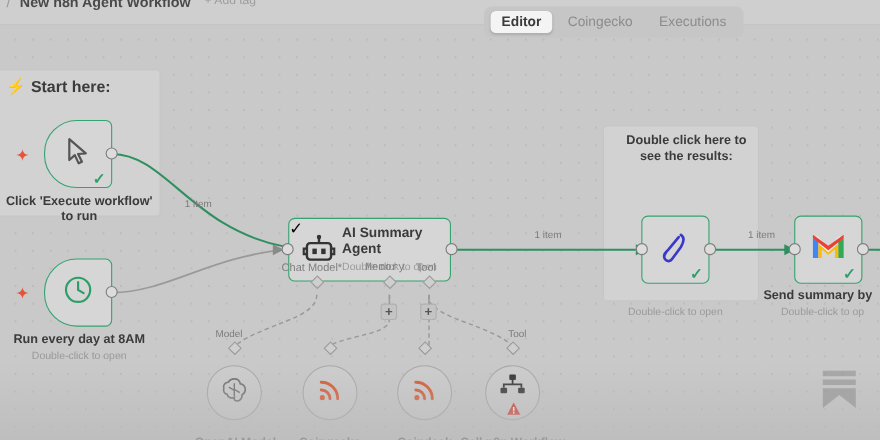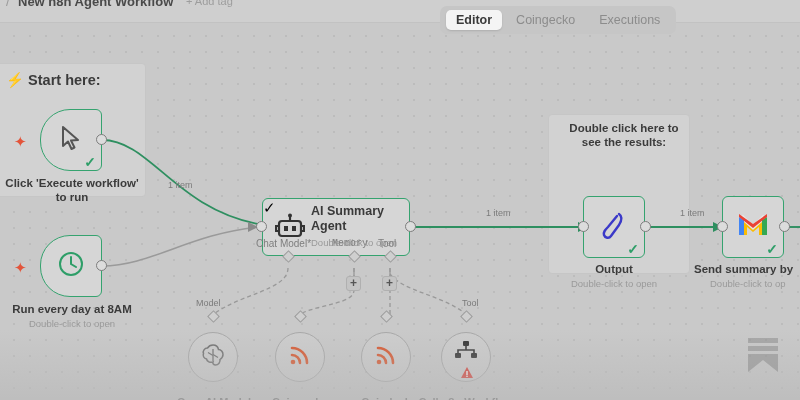--- a/index.html
+++ b/index.html
@@ -254,7 +254,6 @@
   </div>
   <div class="port" style="left:578px;top:199px;"></div>
   <div class="port" style="left:640px;top:199px;"></div>
-  <div class="node-label" style="left:553px;top:240px;width:122px;">Output</div>
   <div class="node-sub" style="left:548px;top:256px;width:132px;">Double-click to open</div>
 
   <div class="node sq" style="left:722px;top:174px;">

